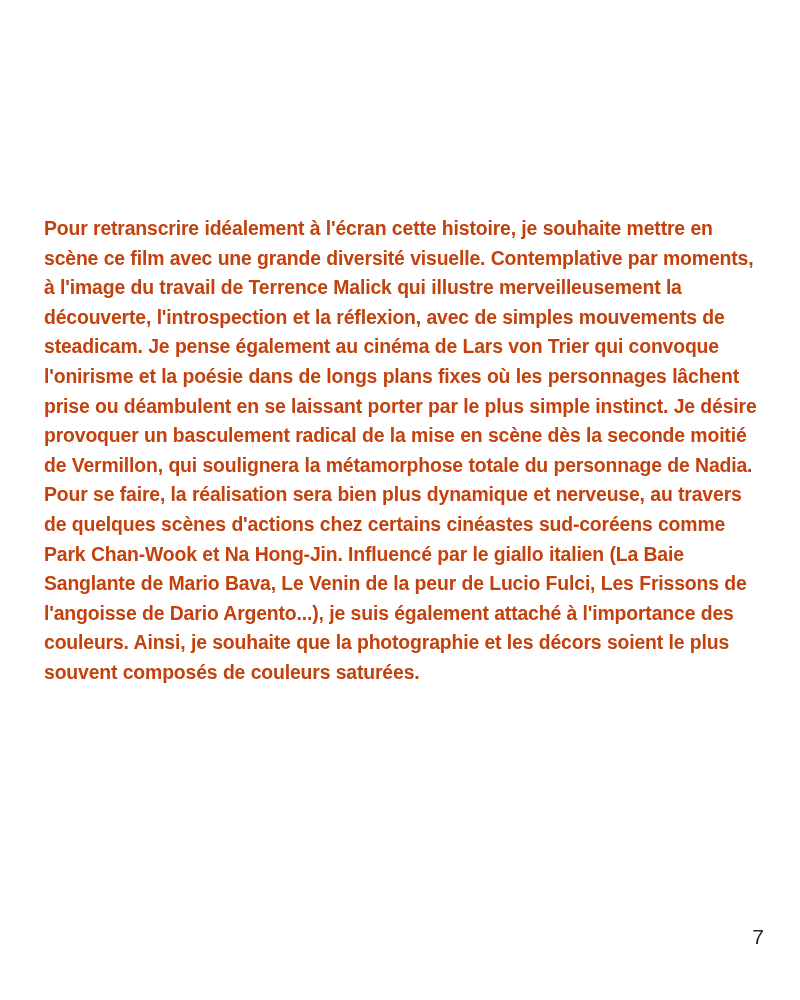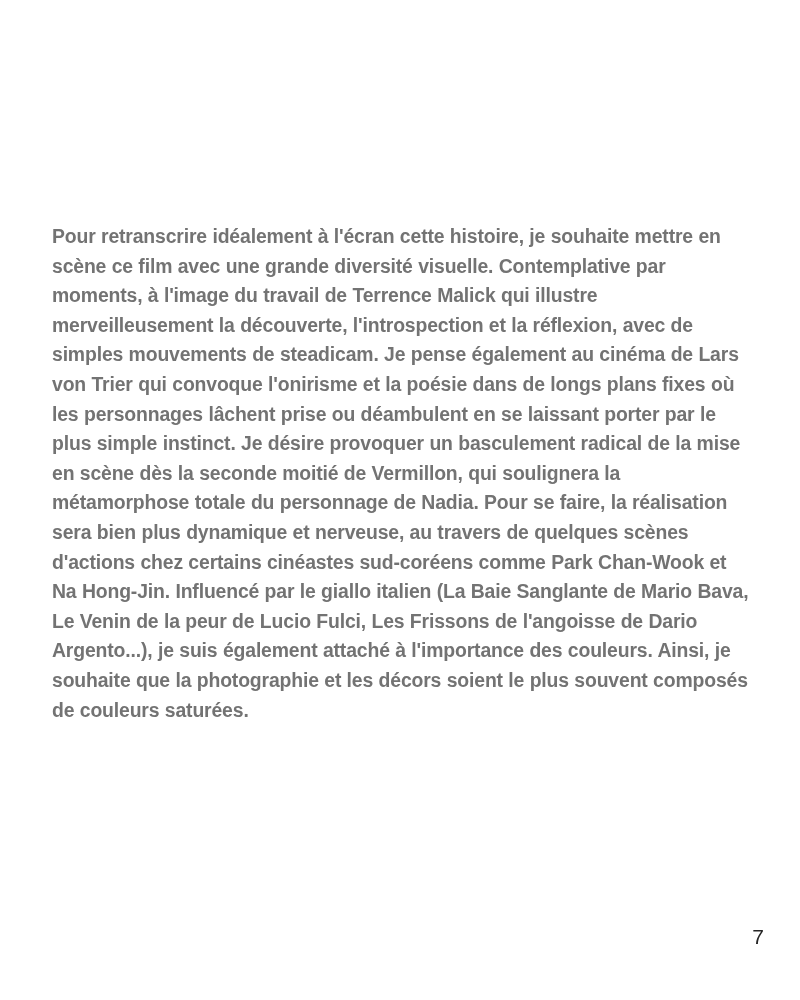--- a/index.html
+++ b/index.html
@@ -32,11 +32,11 @@
   }
 
   .body-paragraph {
-    margin: 16px;
+    margin: 8px;
     font-size: 19.4px;
     line-height: 29.6px;
     font-weight: 700;
-    color: #737373;
+    color: #c2410c;
     text-align: left;
     letter-spacing: -0.15px;
     word-spacing: 0.2px;

